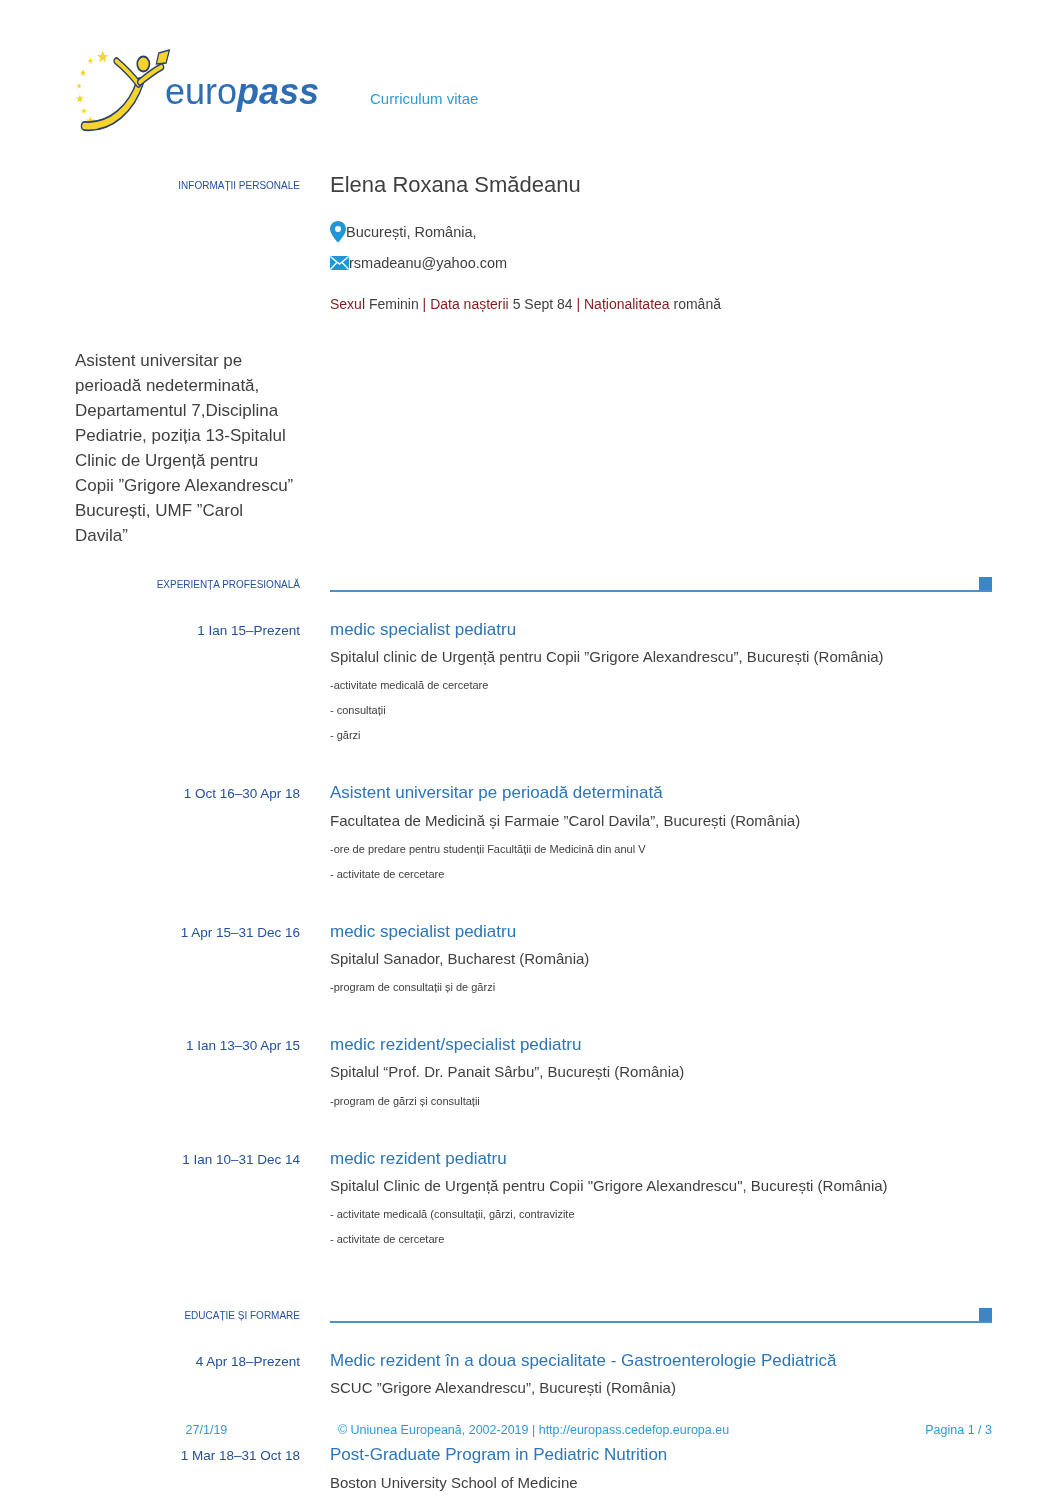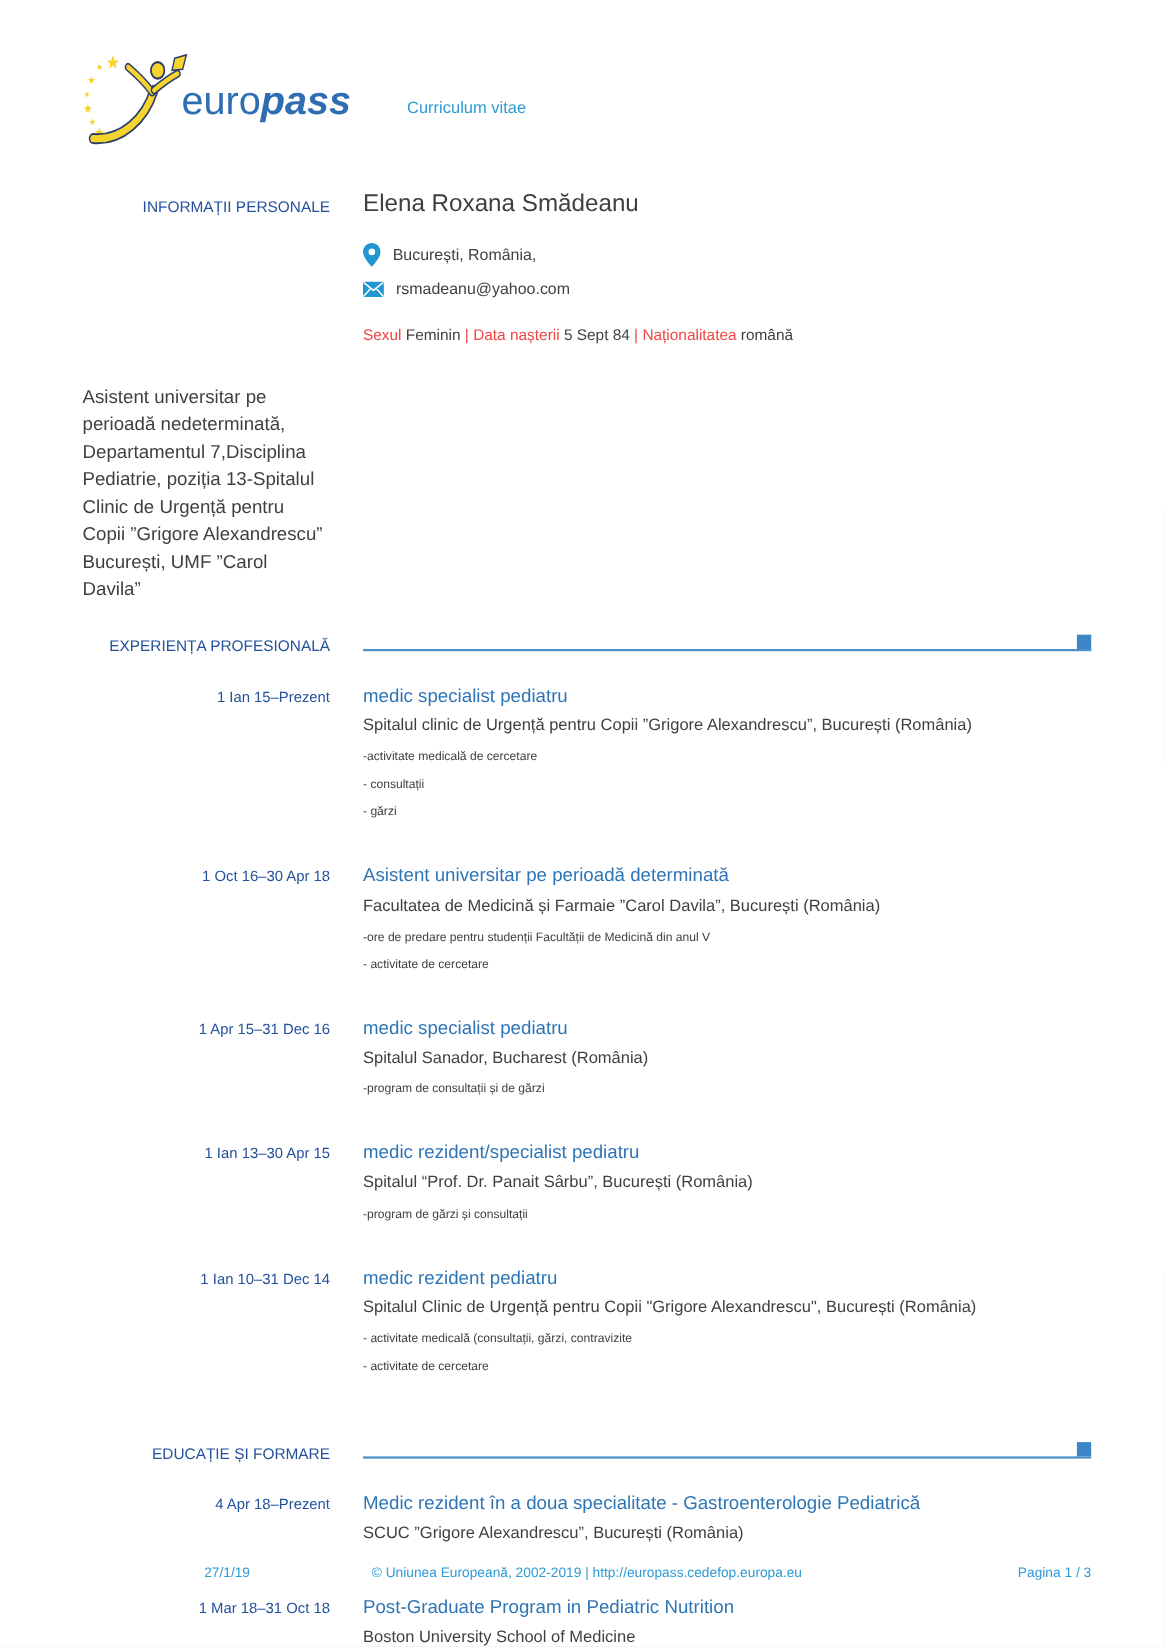--- a/index.html
+++ b/index.html
@@ -22,7 +22,7 @@
   .doc { position:absolute; top:172px; left:75px; right:66px; }
   .row { display:grid; grid-template-columns:225px 1fr; column-gap:30px; }
   .label-col { text-align:right; }
-  .sec-label { font-size:14px; color:#24519b; }
+  .sec-label { font-size:10px; color:#24519b; }
   .date { font-size:13.5px; color:#24519b; padding-top:3px; line-height:1.3; }
 
   

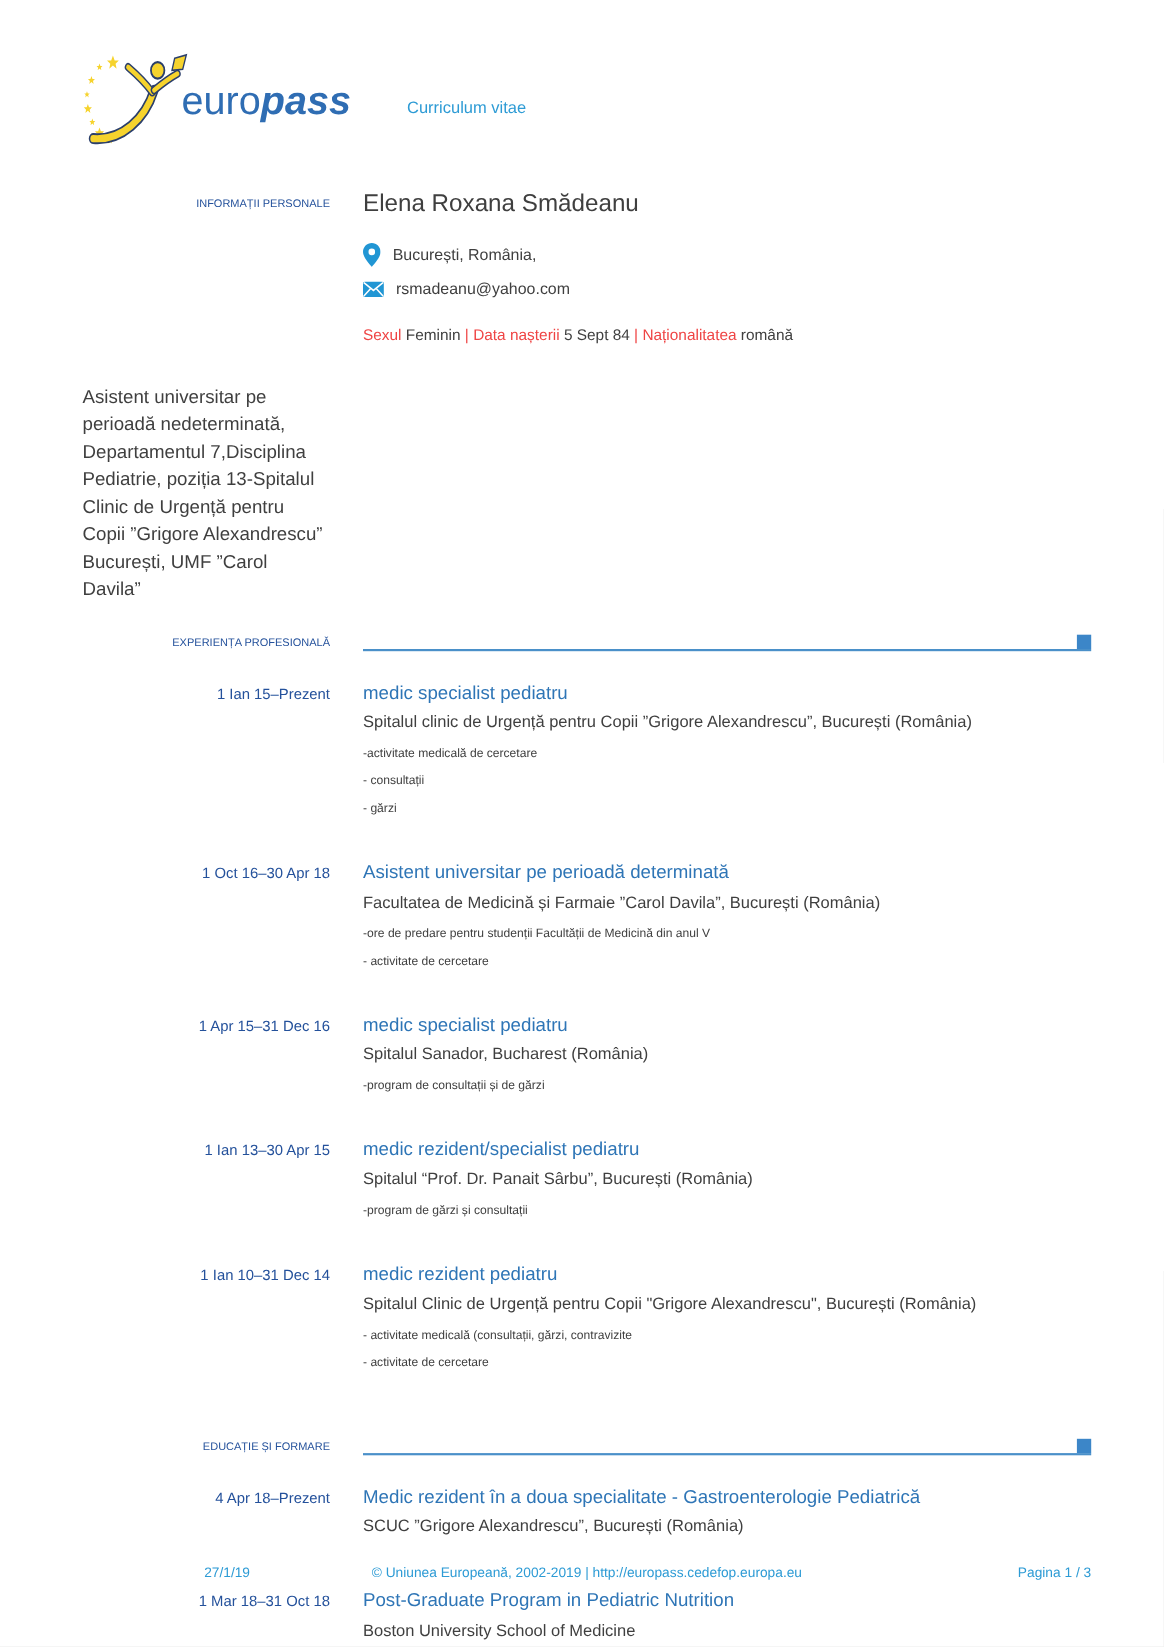--- a/index.html
+++ b/index.html
@@ -29,7 +29,7 @@
   .name-row { margin-bottom:18px; }
   .name-row .sec-label { padding-top:8px; }
   .person-name { font-size:22px; color:#3f3f3f; line-height:1.2; }
-  .contact-line { display:flex; align-items:center; gap:11px; height:31px; font-size:14.5px; color:#3f3f3f; }
+  .contact-line { display:flex; align-items:center; height:31px; font-size:14.5px; color:#3f3f3f; }
   .contacts { margin-bottom:17px; }
   .meta-line { font-size:14px; color:#3f3f3f; margin-bottom:33px; line-height:1.4; }
   .meta-line .blue { color:#ef4444; }

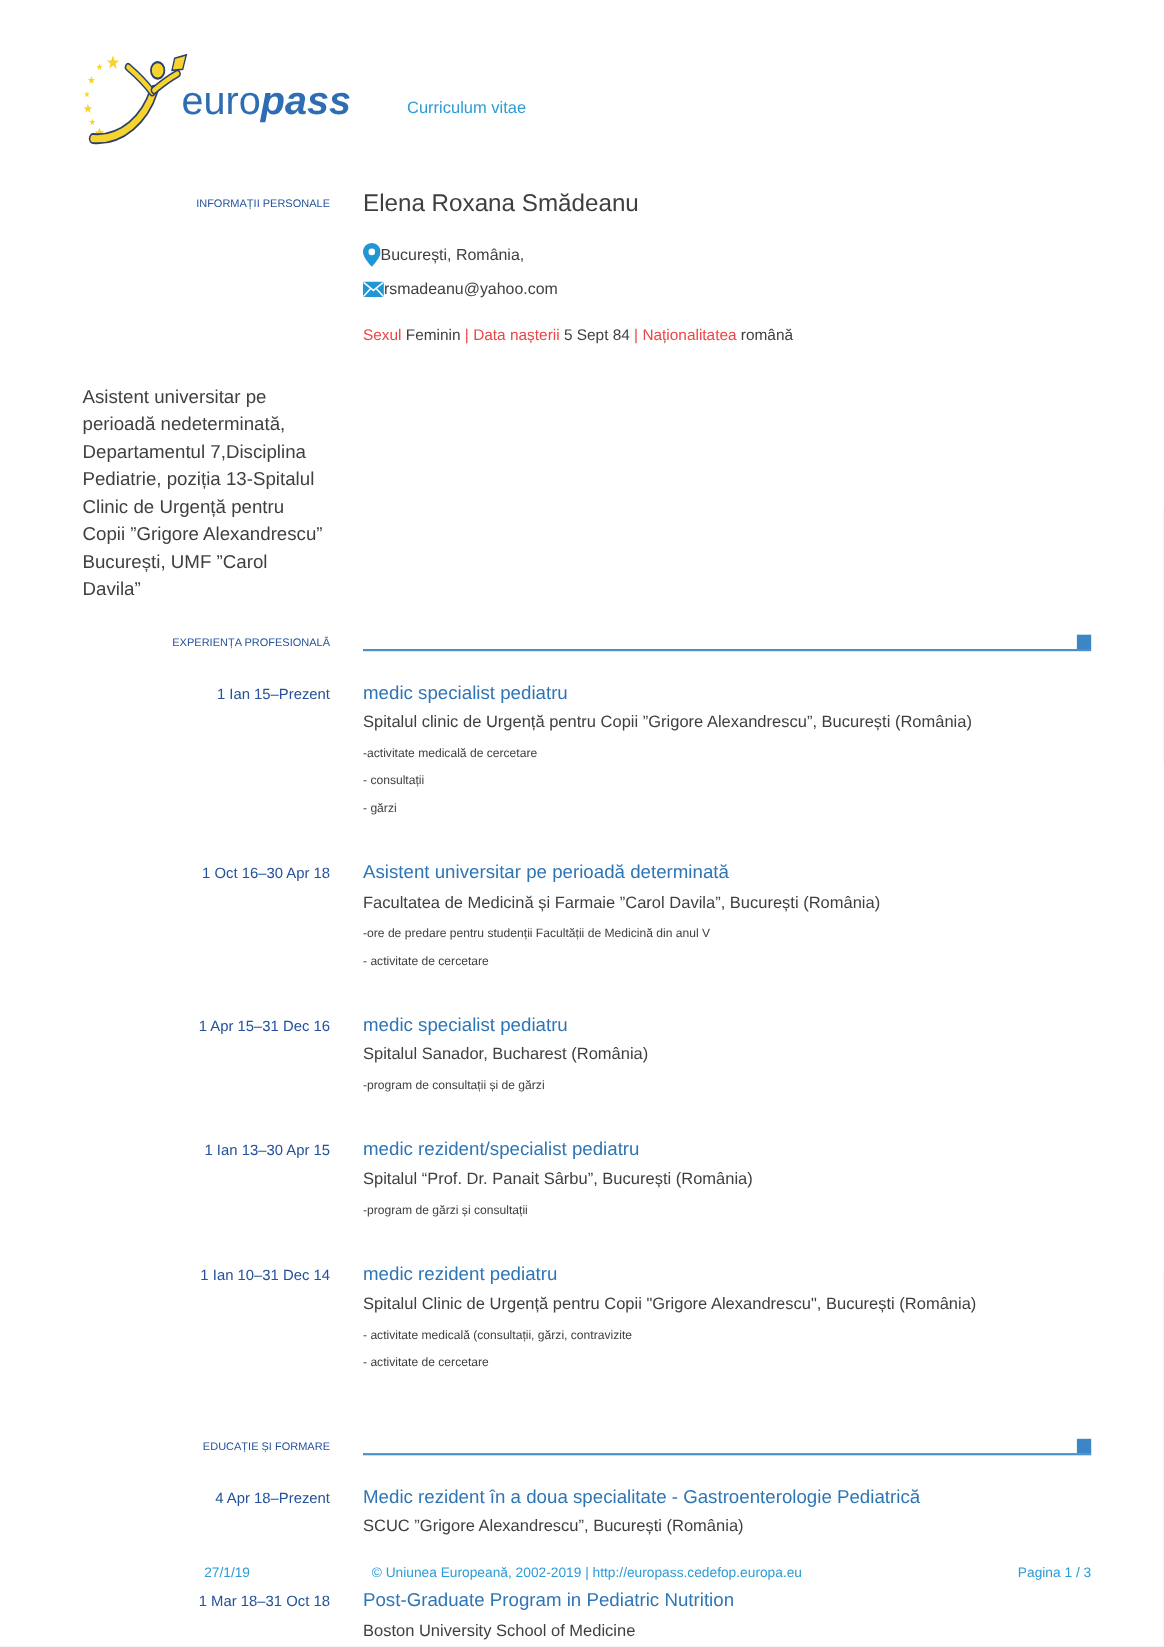--- a/index.html
+++ b/index.html
@@ -32,7 +32,7 @@
   .contact-line { display:flex; align-items:center; height:31px; font-size:14.5px; color:#3f3f3f; }
   .contacts { margin-bottom:17px; }
   .meta-line { font-size:14px; color:#3f3f3f; margin-bottom:33px; line-height:1.4; }
-  .meta-line .blue { color:#ef4444; }
+  .meta-line .blue { color:#7f1d1d; }
 
   
   .position-row { margin-bottom:31px; }

